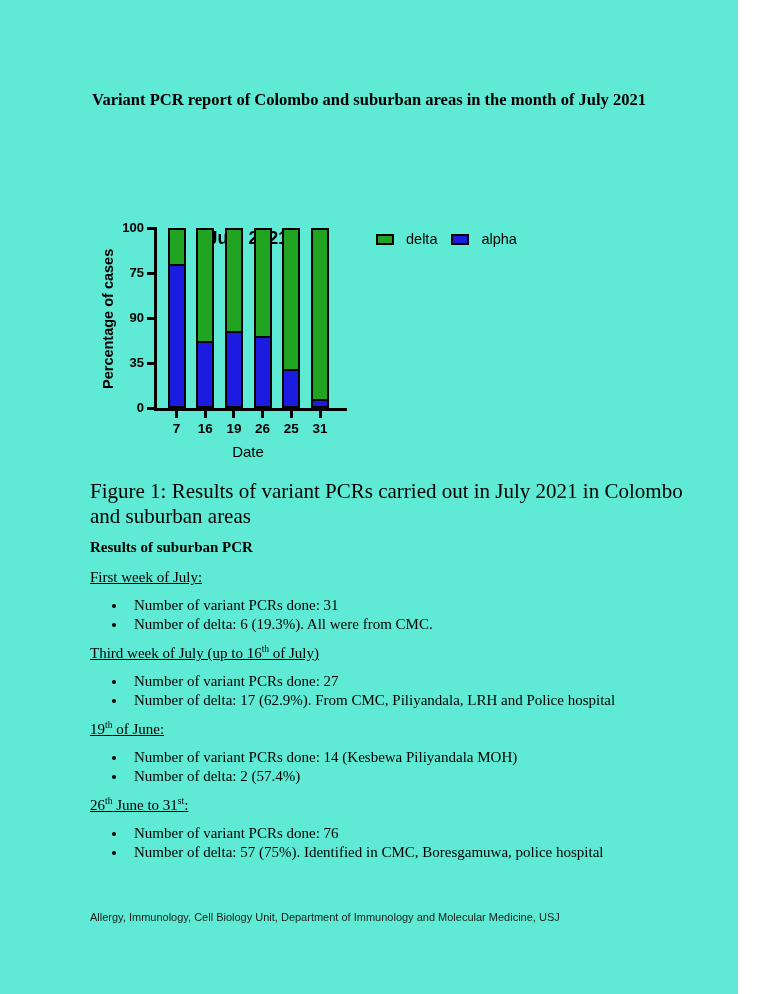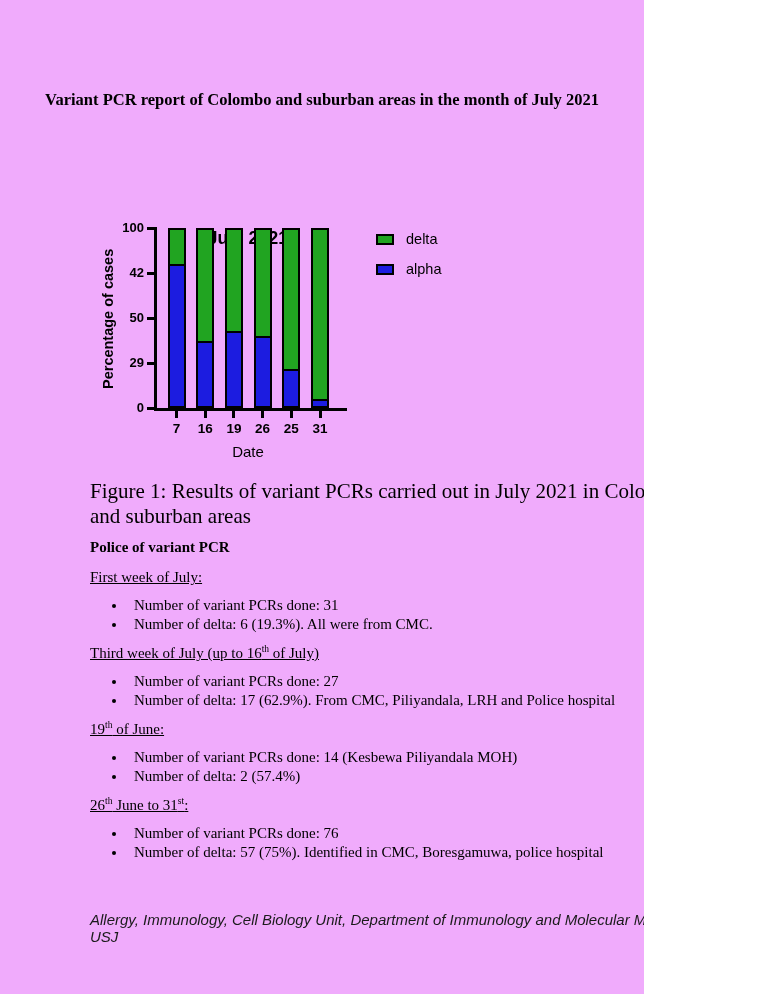--- a/index.html
+++ b/index.html
@@ -3,7 +3,7 @@
 <meta charset="utf-8">
 <style>
   html,body{margin:0;padding:0;background:#ffffff;}
-  .page{position:relative;width:644px;height:994px;background:#f0abfc;color:#000;
+  .page{position:relative;width:738px;height:994px;background:#5eead4;color:#000;
         font-family:"Liberation Serif", serif;overflow:hidden;}
 
   

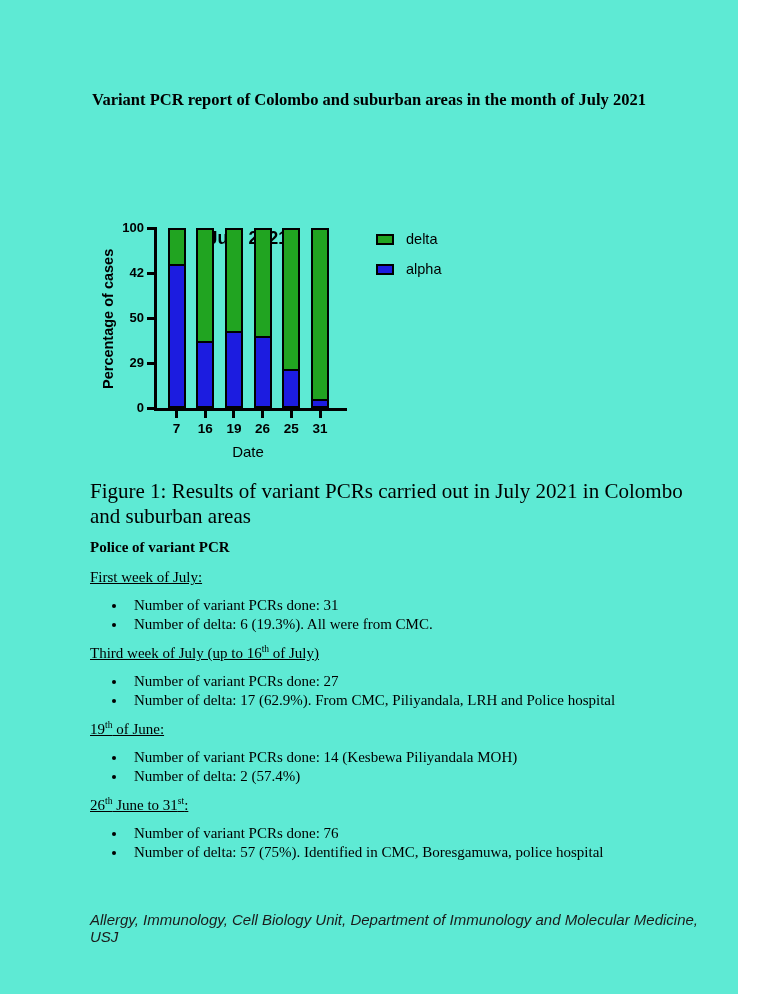--- a/index.html
+++ b/index.html
@@ -33,7 +33,7 @@
                font-weight:bold;font-size:13.5px;}
   .x-axis-label{position:absolute;top:258px;left:52px;width:200px;text-align:center;
                 font-weight:normal;font-size:15px;}
-  .legend{position:absolute;left:280px;top:46px;display:flex;flex-direction:column;gap:14px;}
+  .legend{position:absolute;left:280px;top:46px;display:flex;gap:14px;}
   .legend-item{display:flex;align-items:center;}
   .legend-swatch{width:18px;height:11px;box-sizing:border-box;border:2px solid #000;
                  margin-right:12px;}

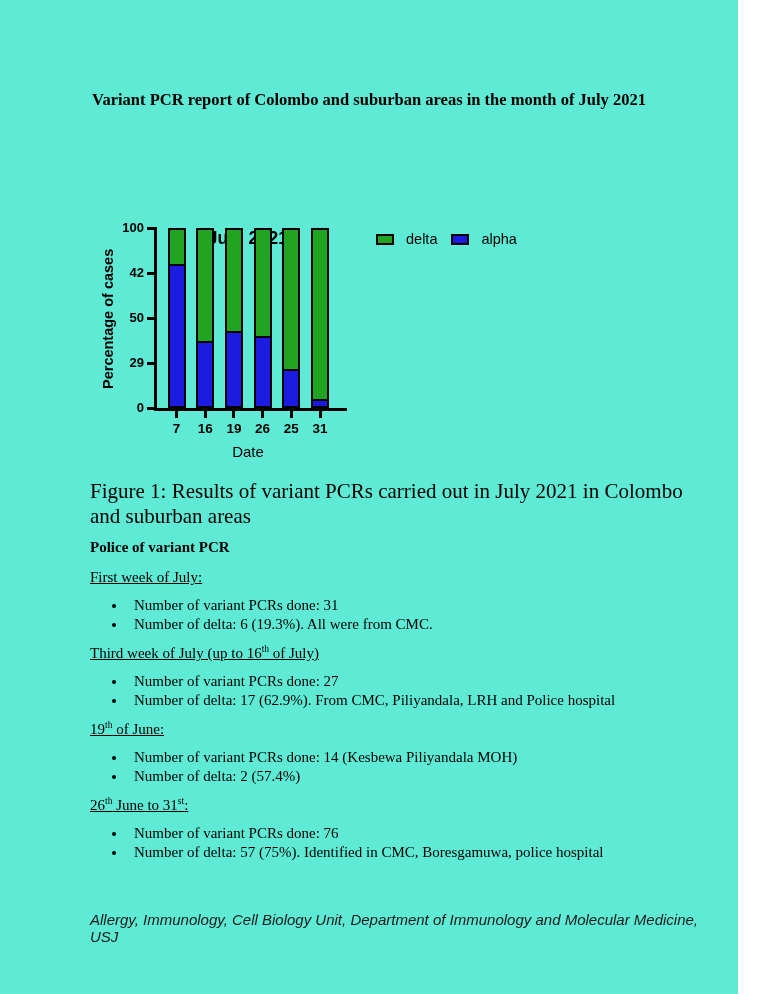--- a/index.html
+++ b/index.html
@@ -92,7 +92,7 @@
         <div class="ytick" style="top: 131.5px;"></div>
         <div class="ytick-label" style="top: 126px;">50</div>
         <div class="ytick" style="top: 86.5px;"></div>
-        <div class="ytick-label" style="top: 81px;">42</div>
+        <div class="ytick-label" style="top: 81px;">75</div>
         <div class="ytick" style="top: 41.5px;"></div>
         <div class="ytick-label" style="top: 36px;">100</div>
       </div>

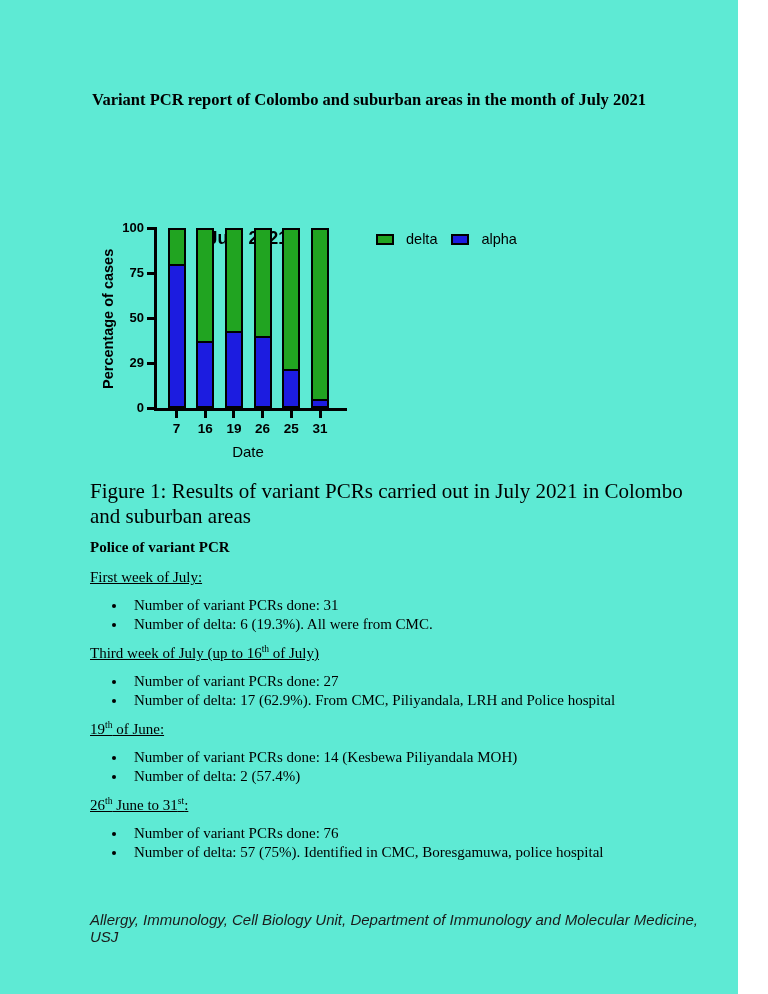--- a/index.html
+++ b/index.html
@@ -90,7 +90,7 @@
         <div class="ytick" style="top: 176.5px;"></div>
         <div class="ytick-label" style="top: 171px;">29</div>
         <div class="ytick" style="top: 131.5px;"></div>
-        <div class="ytick-label" style="top: 126px;">50</div>
+        <div class="ytick-label" style="top: 126px;">90</div>
         <div class="ytick" style="top: 86.5px;"></div>
         <div class="ytick-label" style="top: 81px;">75</div>
         <div class="ytick" style="top: 41.5px;"></div>

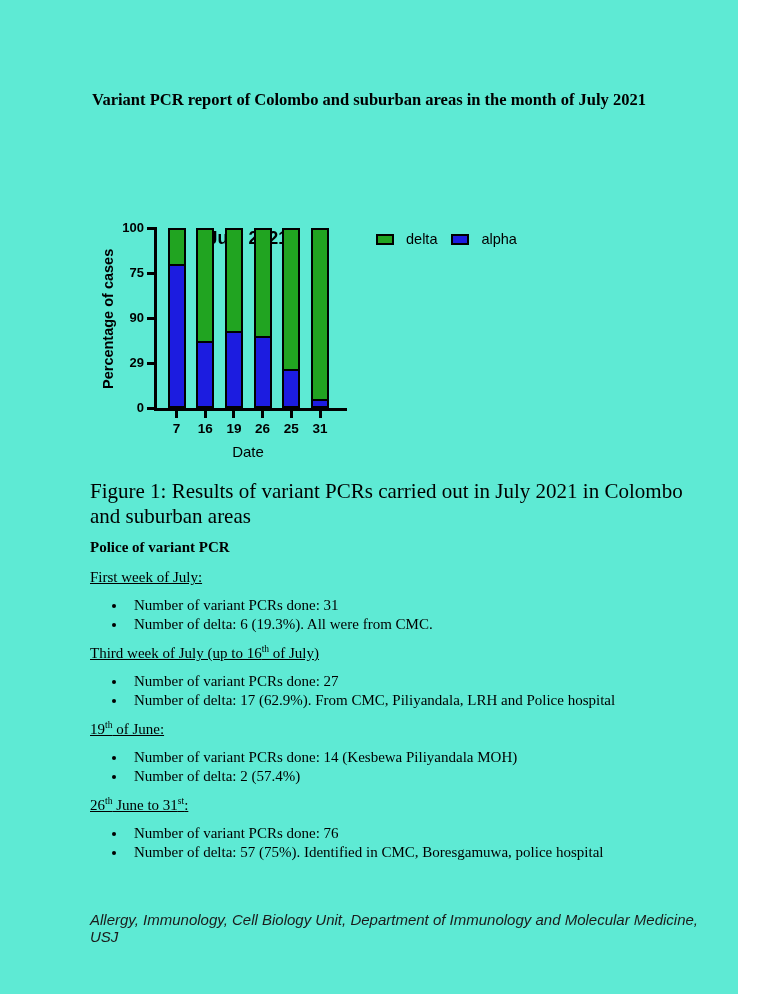--- a/index.html
+++ b/index.html
@@ -88,7 +88,7 @@
         <div class="ytick" style="top: 221.5px;"></div>
         <div class="ytick-label" style="top: 216px;">0</div>
         <div class="ytick" style="top: 176.5px;"></div>
-        <div class="ytick-label" style="top: 171px;">29</div>
+        <div class="ytick-label" style="top: 171px;">35</div>
         <div class="ytick" style="top: 131.5px;"></div>
         <div class="ytick-label" style="top: 126px;">90</div>
         <div class="ytick" style="top: 86.5px;"></div>

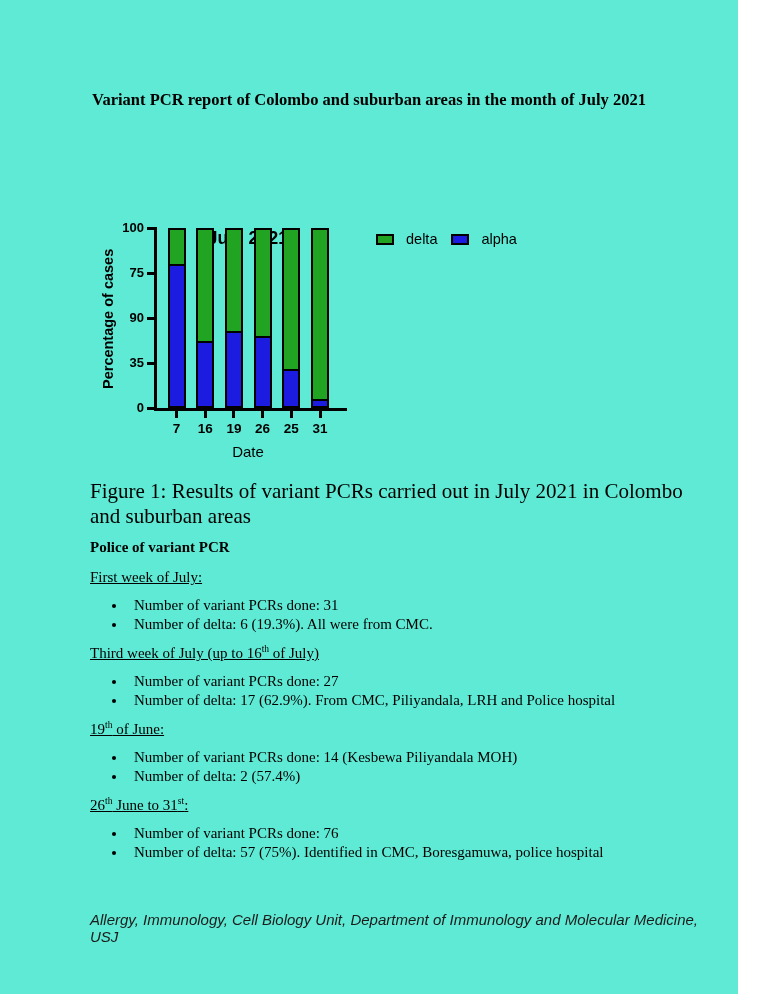--- a/index.html
+++ b/index.html
@@ -126,7 +126,7 @@
   <div class="caption">Figure 1: Results of variant PCRs carried out in July 2021 in Colombo and suburban areas</div>
 
   <div class="results">
-    <div class="results-heading">Police of variant PCR</div>
+    <div class="results-heading">Results of suburban PCR</div>
     <div id="groups">
         <div>
           <div class="group-heading"><span class="uline"><span>First week of July:</span></span></div>

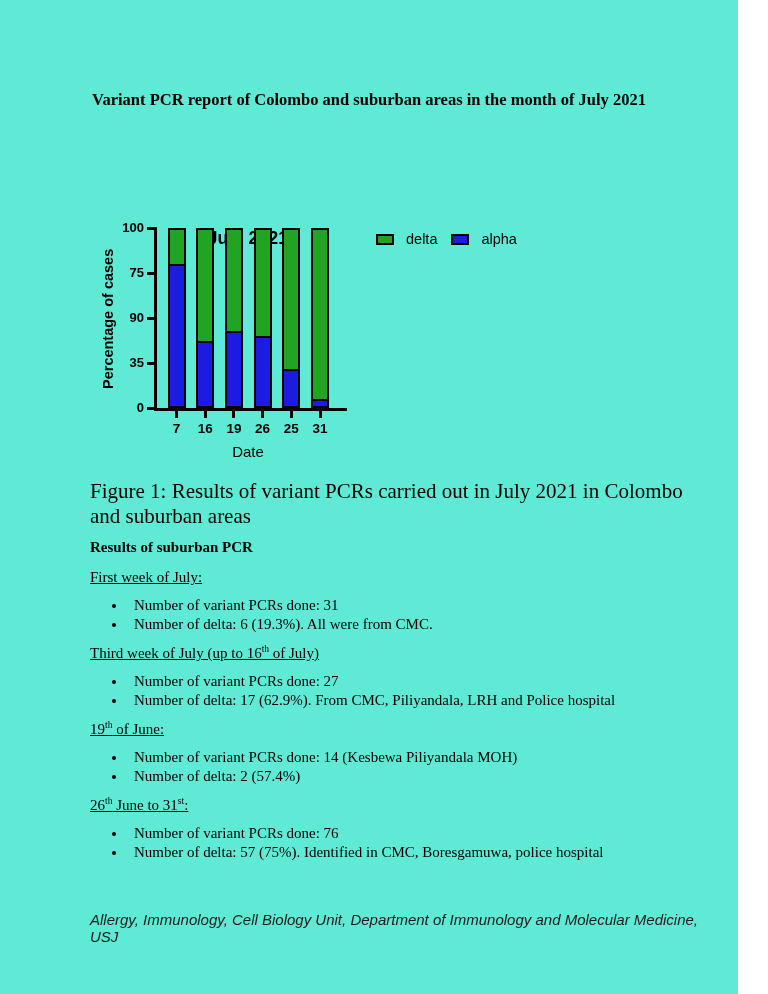--- a/index.html
+++ b/index.html
@@ -50,7 +50,7 @@
   ul.bullets li{padding-left:7px;line-height:18.5px;margin:0;}
 
   .footer{position:absolute;left:90px;top:911px;width:640px;
-          font-family:"Liberation Sans", sans-serif;font-size:15px;color:#1b1b1b;font-style:italic;}
+          font-family:"Liberation Sans", sans-serif;font-size:11px;color:#1b1b1b;}
 </style>
 </head>
 <body>

